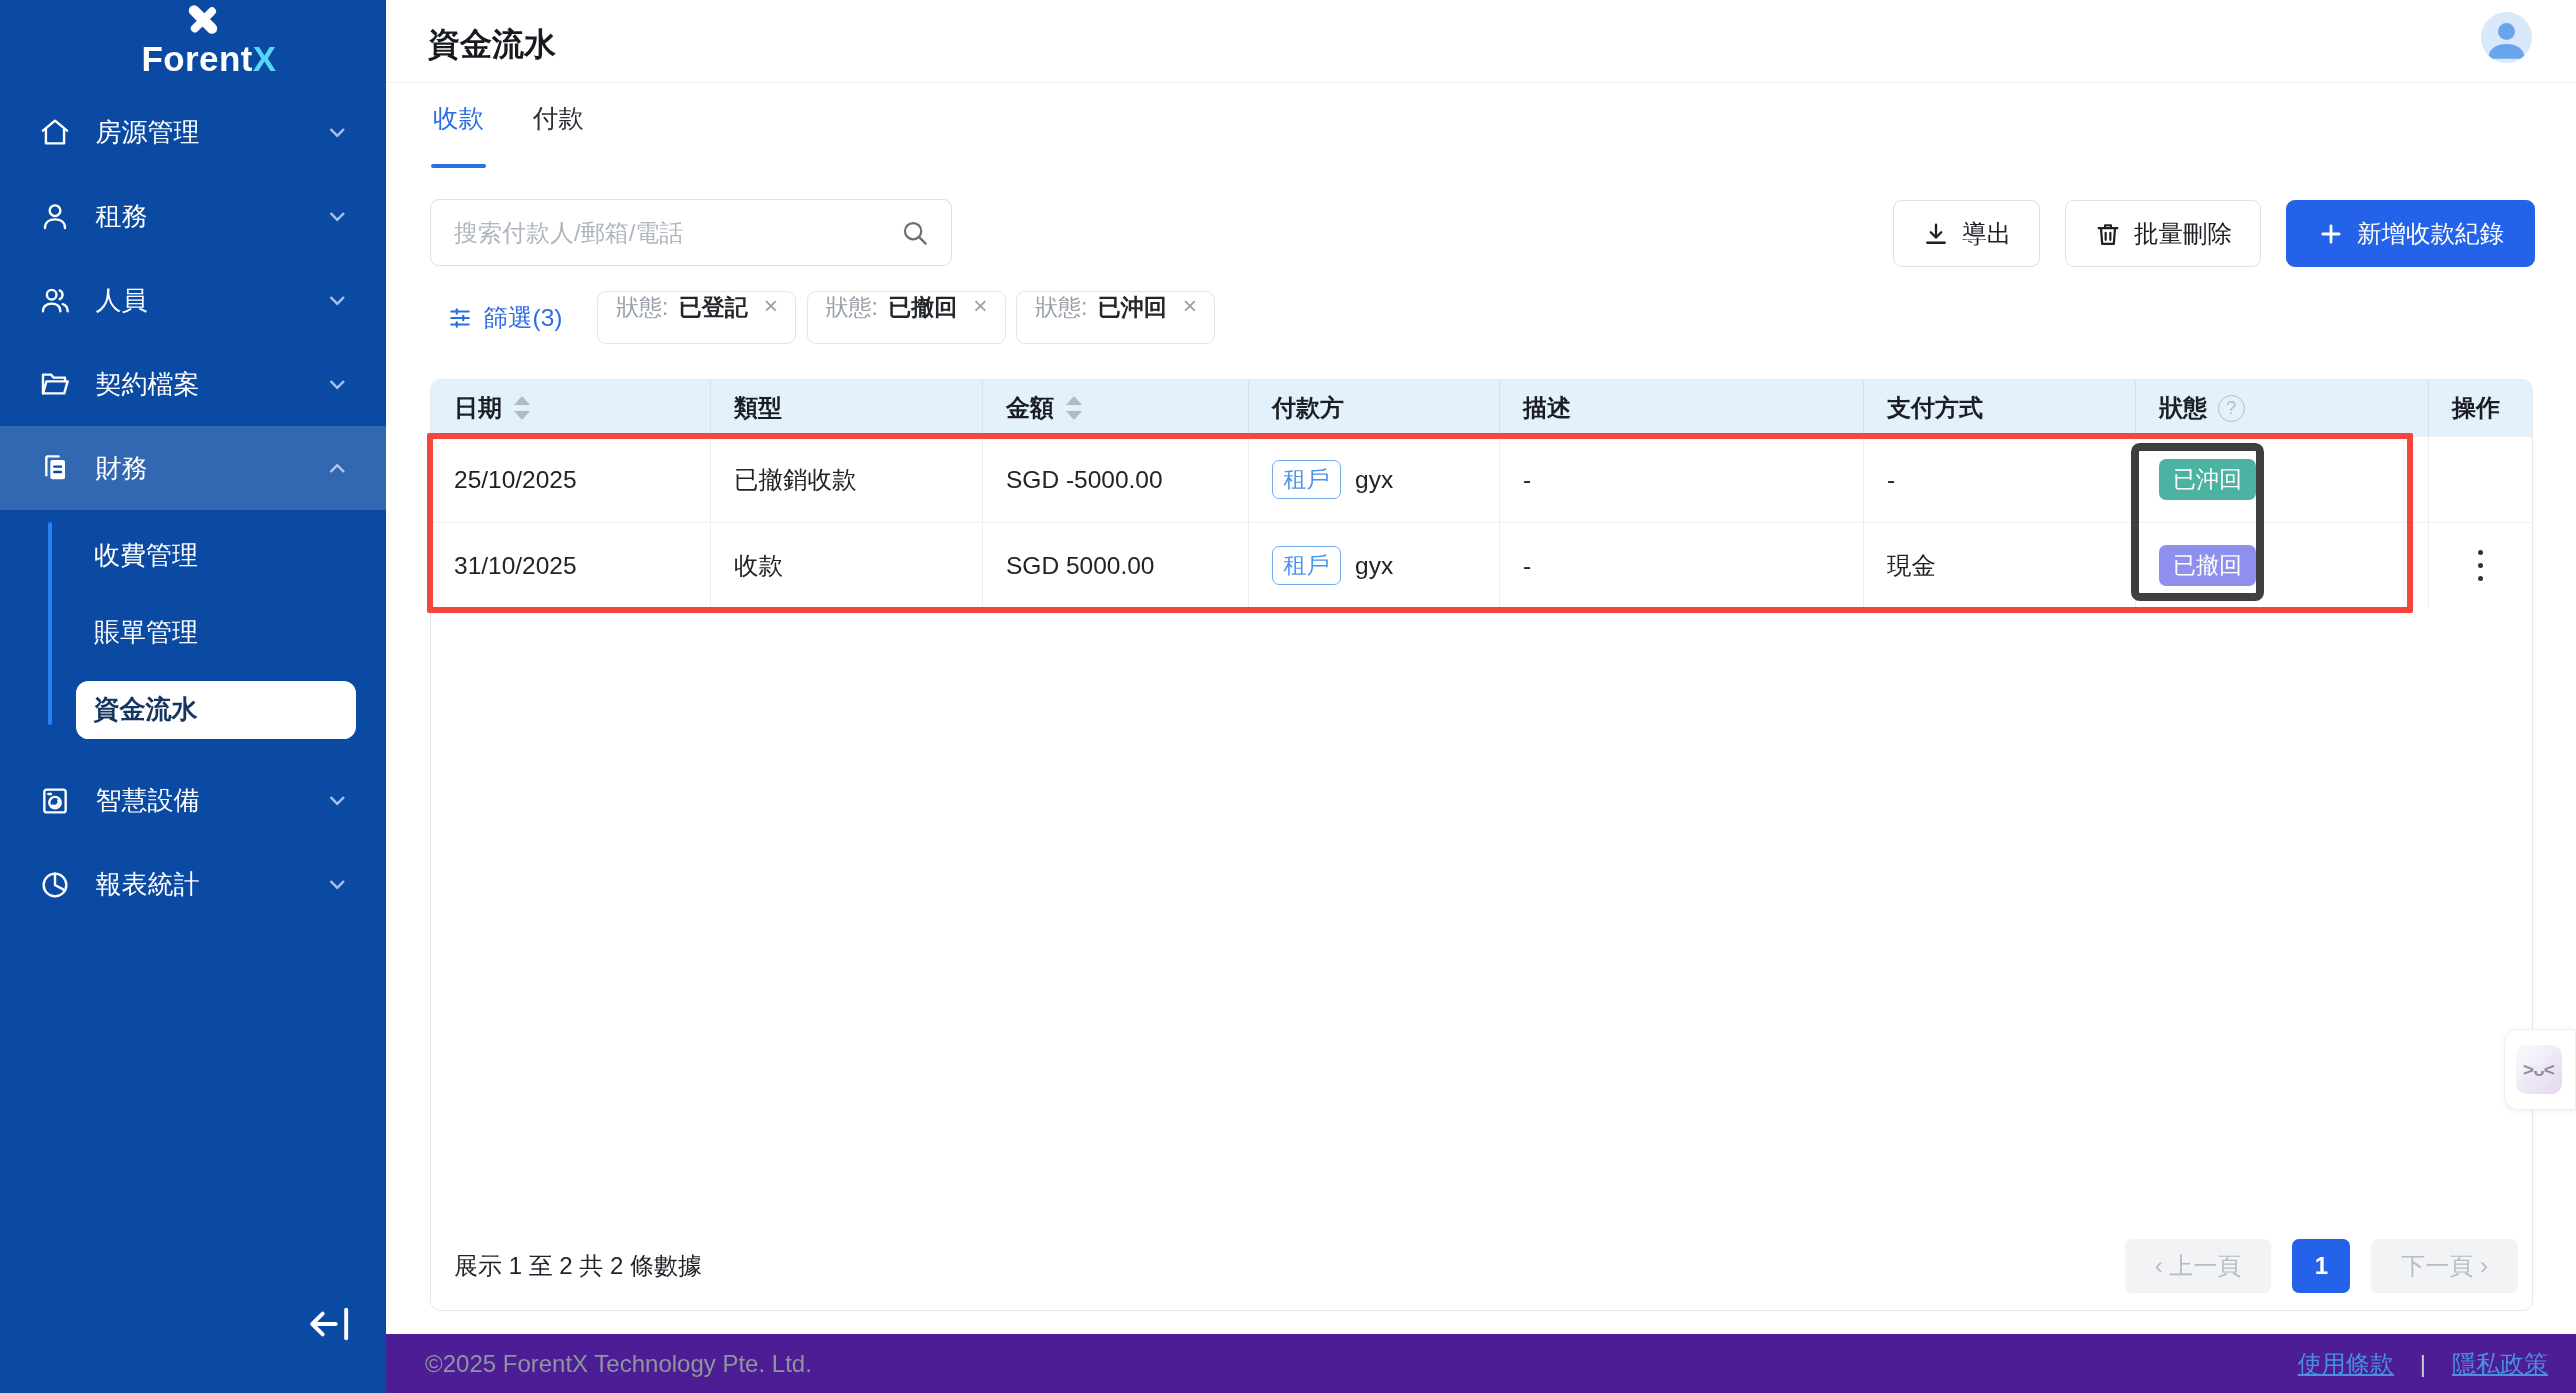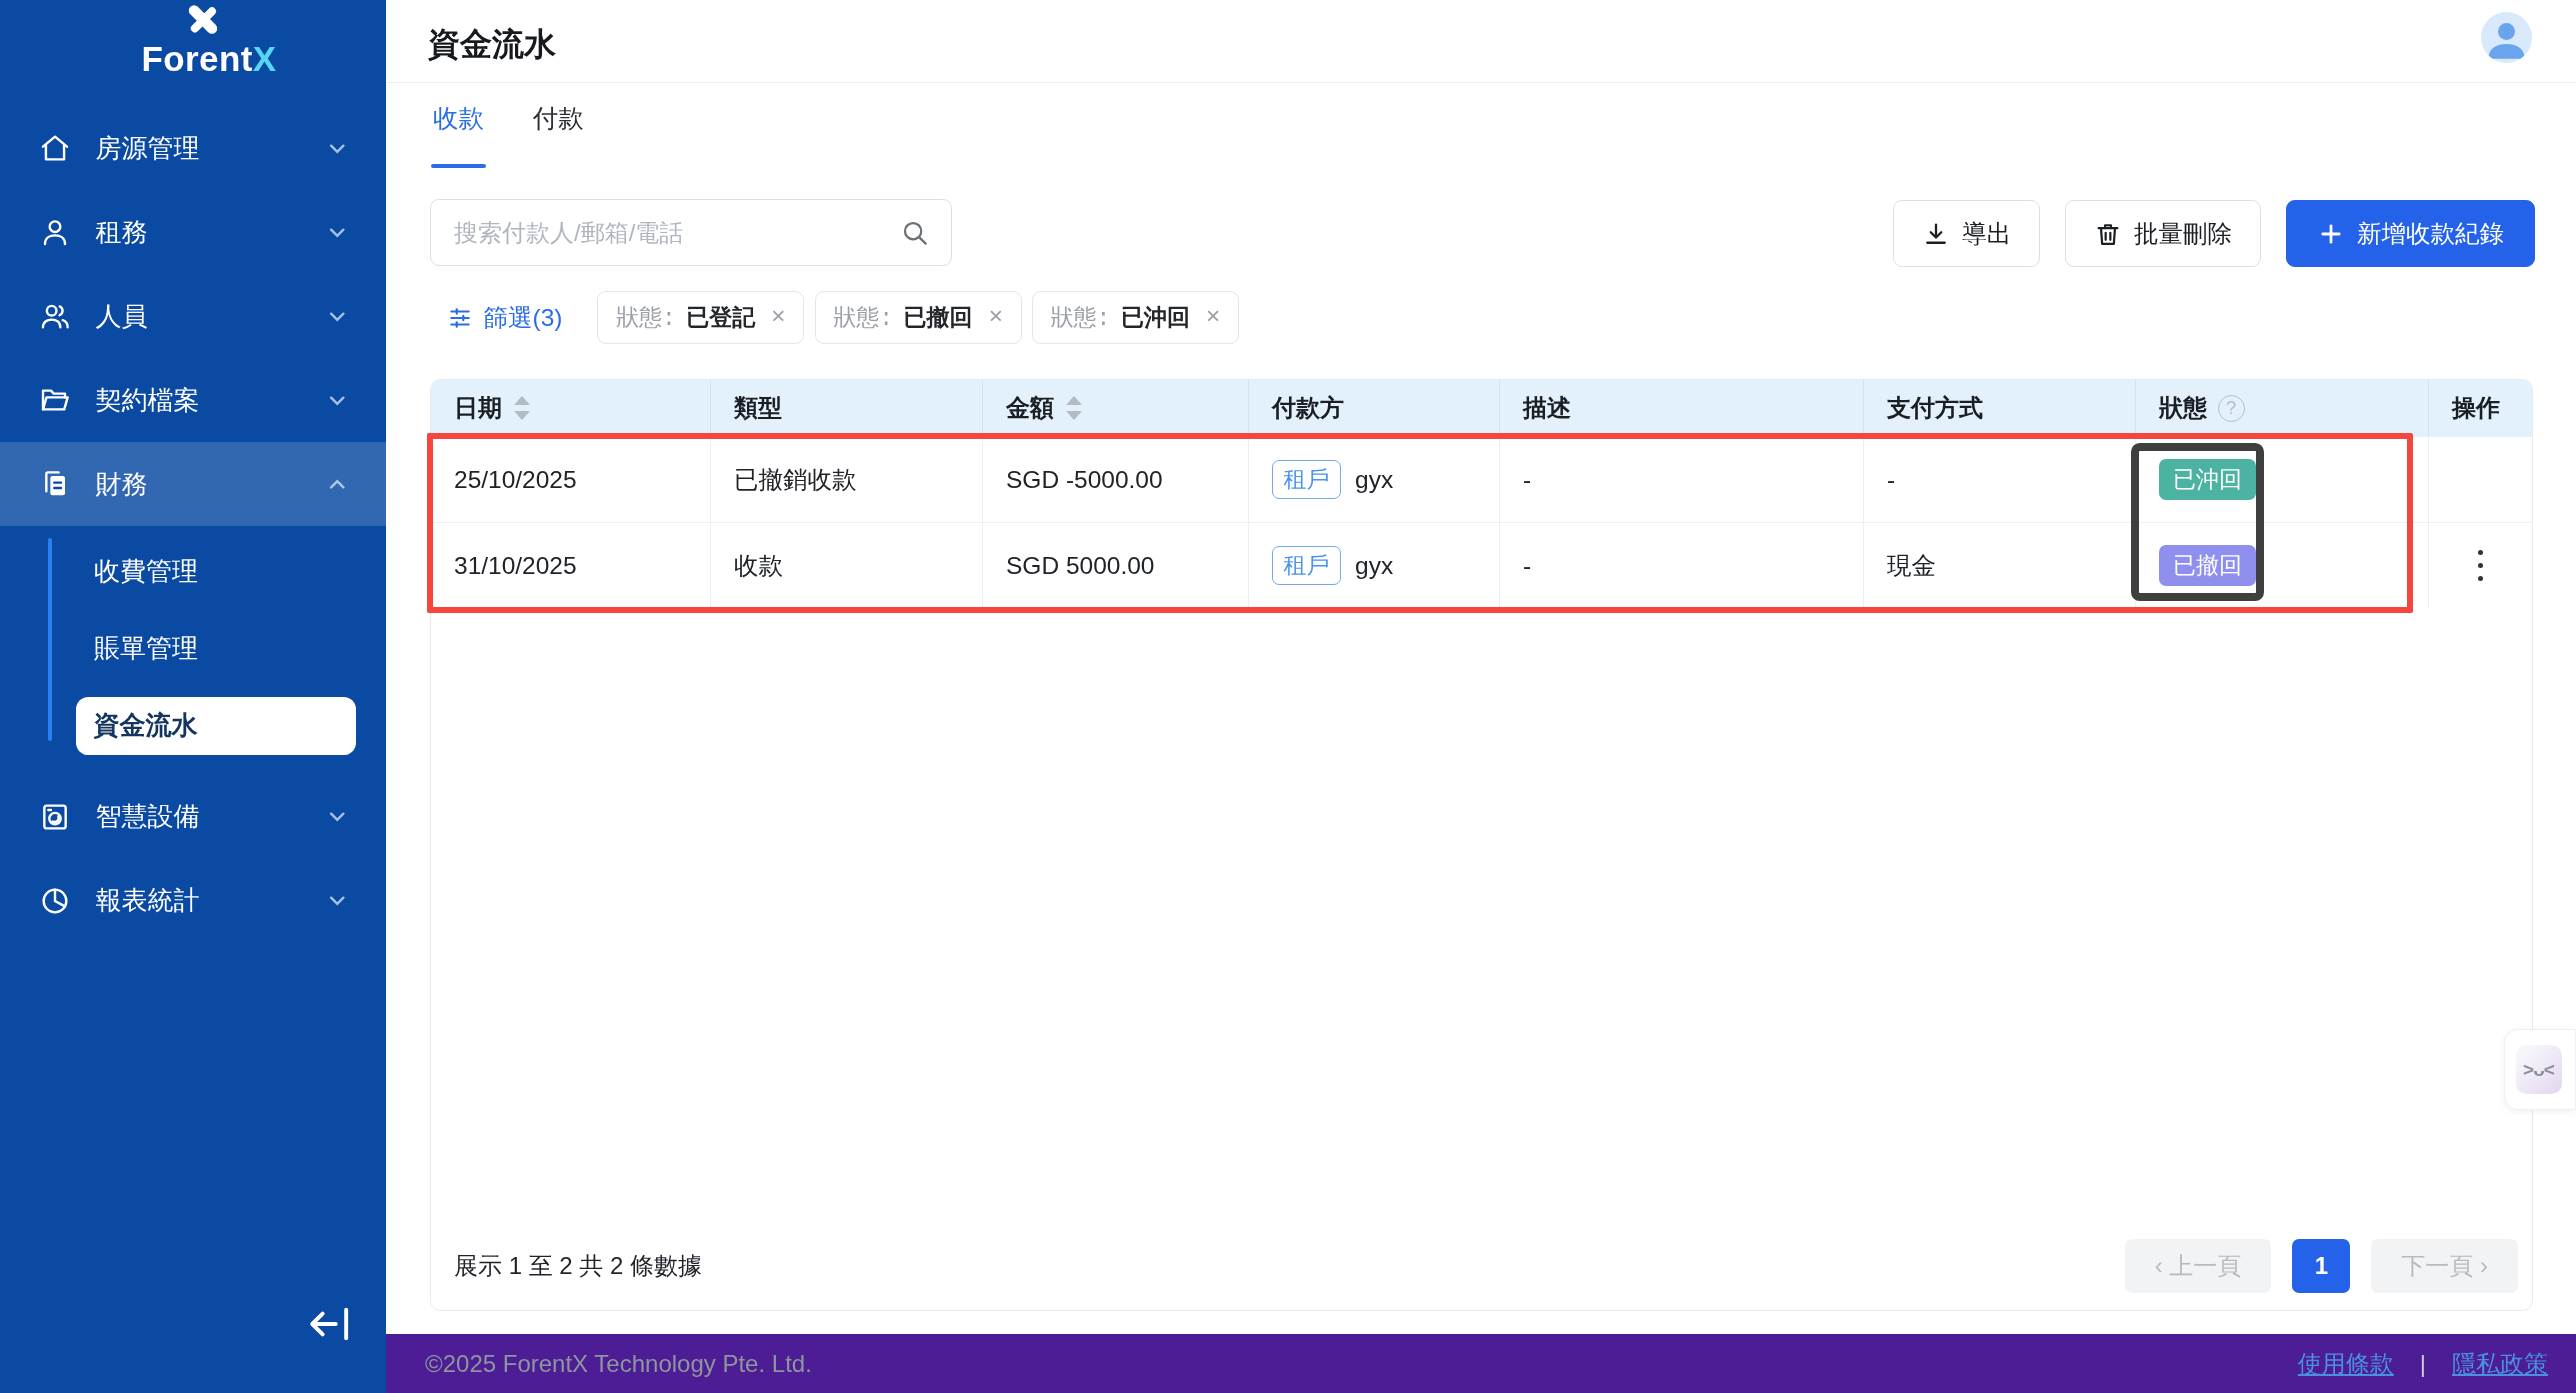--- a/index.html
+++ b/index.html
@@ -14,7 +14,7 @@
   .logo-mark { width:42px; height:42px; margin-right:12.3px; }
   .logo-text { font-size:35px; font-weight:bold; letter-spacing:0.4px; }
   .logo-text .x { color:#55d6f5; }
-  .menu { position:absolute; top:106px; left:0; right:0; }
+  .menu { position:absolute; top:90px; left:0; right:0; }
   .menu-item { height:84px; display:flex; align-items:center; padding:0 37px 0 39px; font-size:26px; cursor:pointer; }
   .menu-item.expanded { background:rgba(255,255,255,0.16); }
   .mi-icon { width:32px; height:32px; margin-right:24.5px; flex:0 0 auto; }

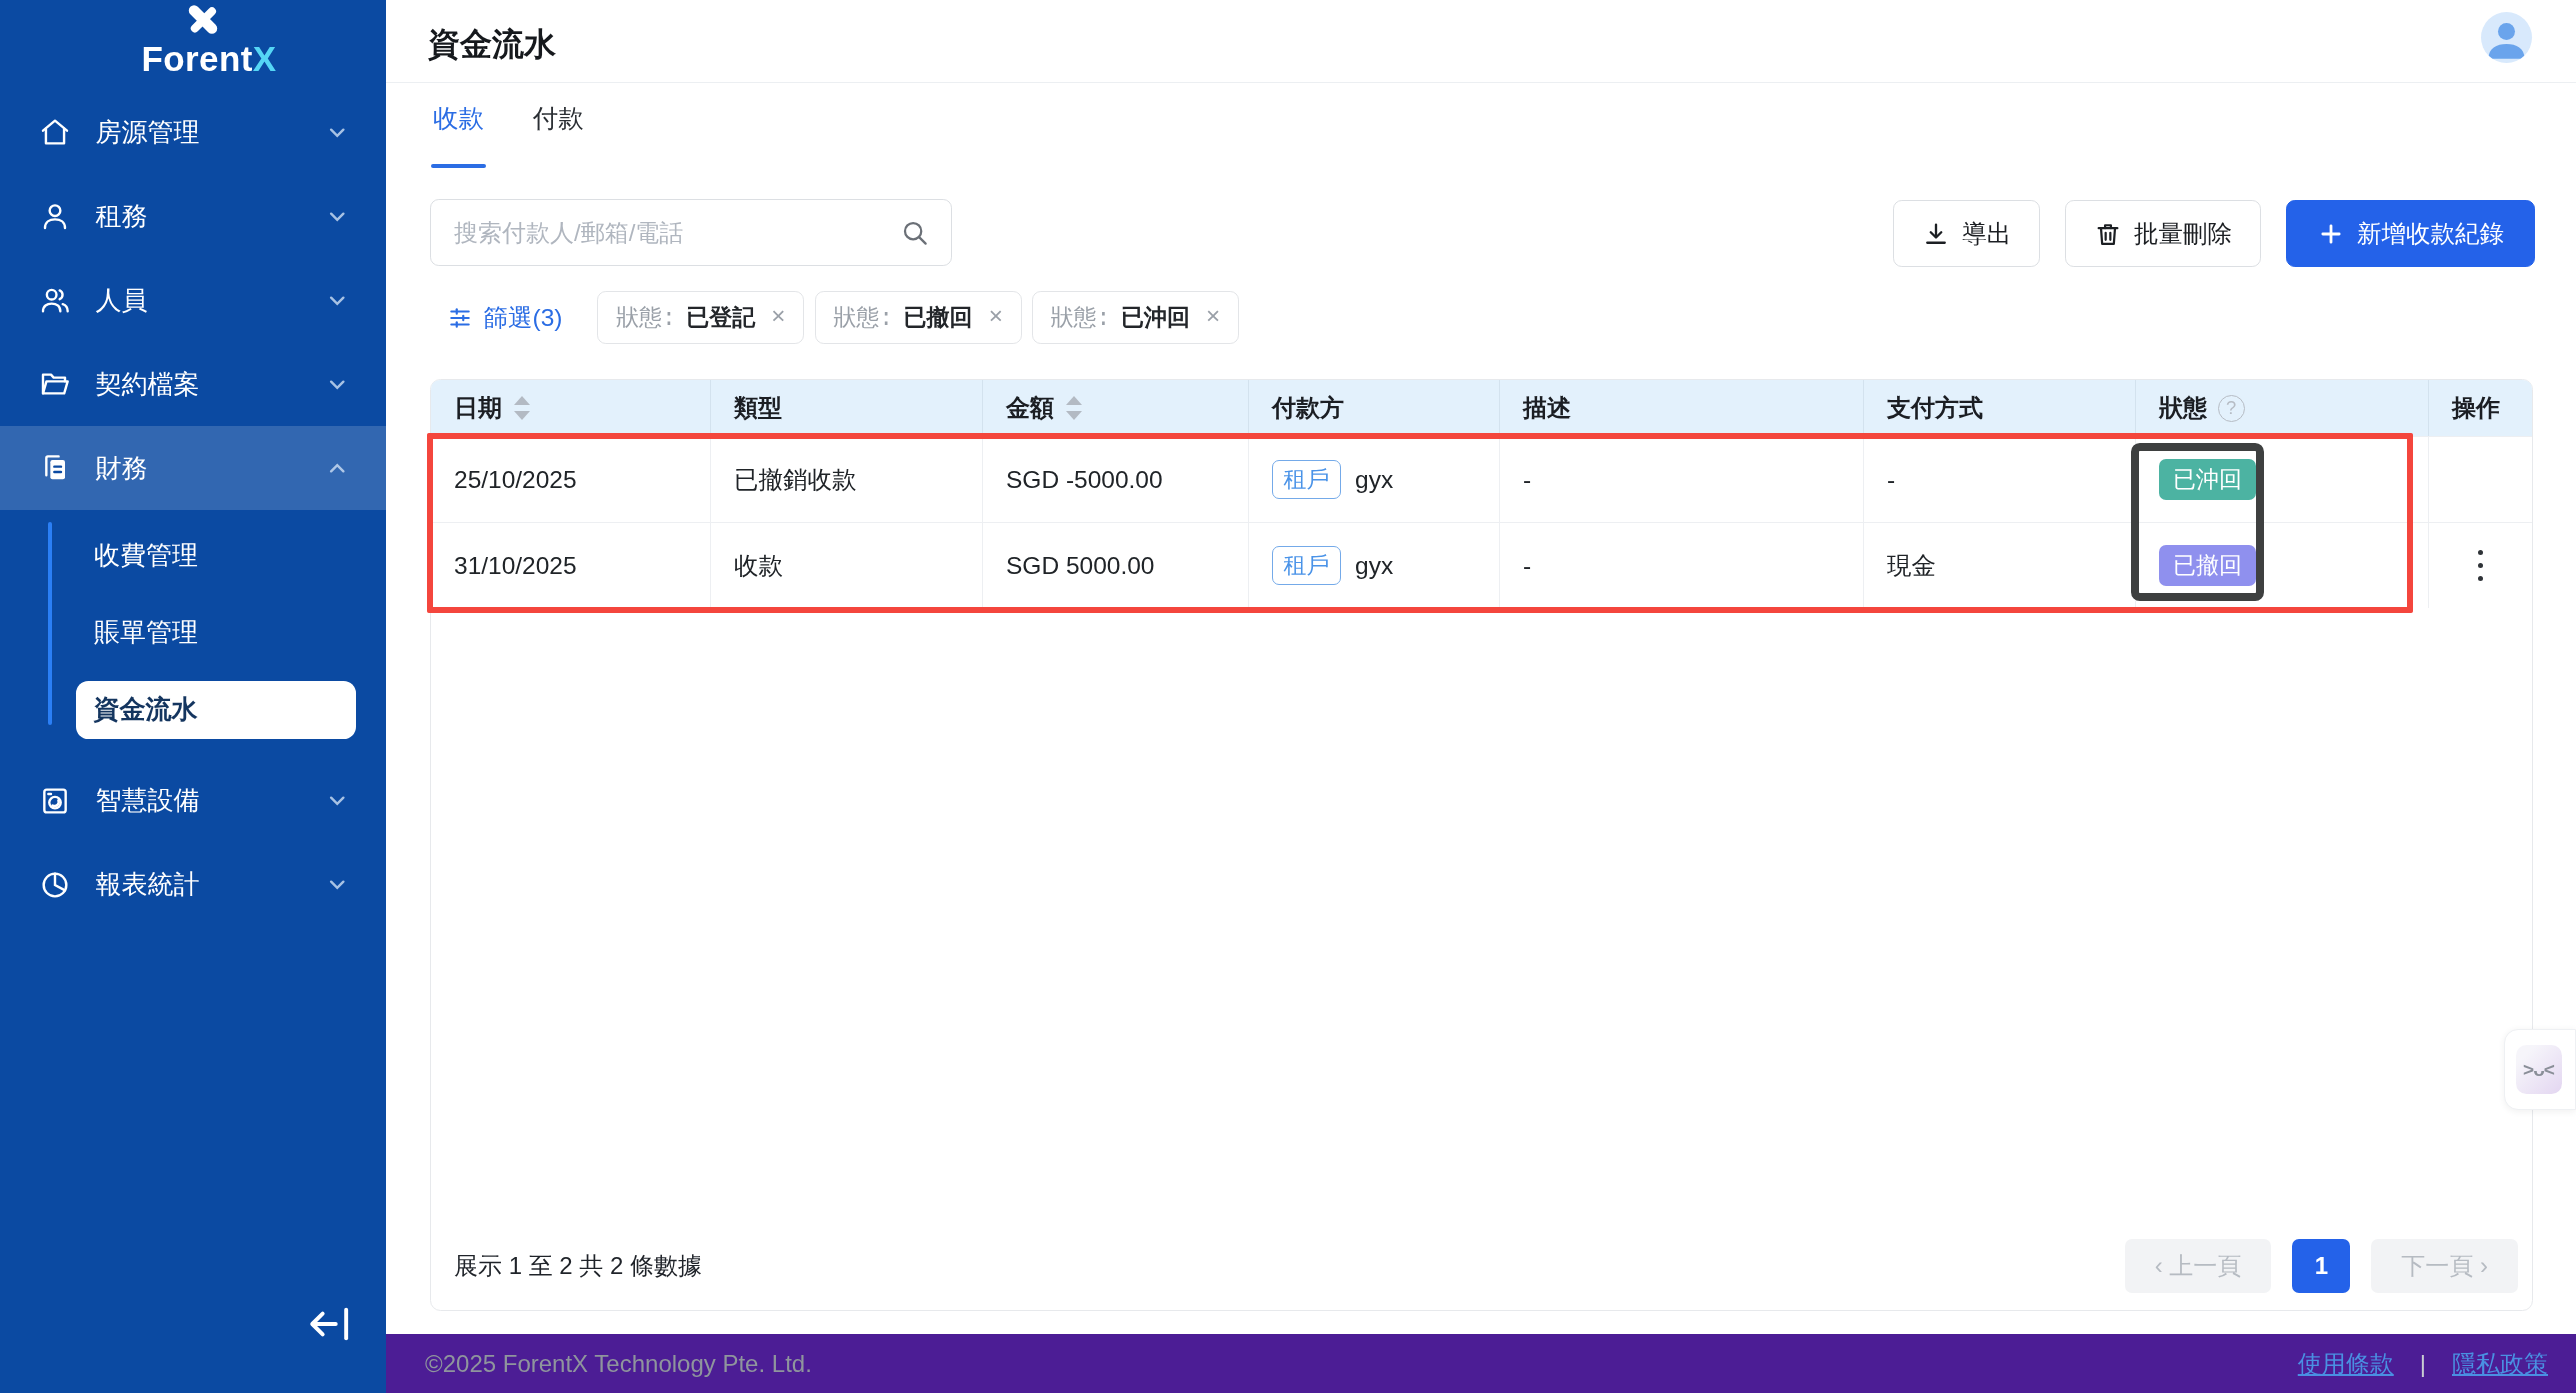--- a/index.html
+++ b/index.html
@@ -48,7 +48,7 @@
   .filterrow { position:absolute; left:447px; top:291px; height:53px; display:flex; align-items:center; }
   .filter-btn { display:flex; align-items:center; gap:10.5px; color:#2b6de4; font-size:24.5px; cursor:pointer; margin-right:35px; }
   .filter-btn svg { width:26px; height:26px; }
-  .chip { height:53px; border:1.8px solid #e3e5e8; border-radius:8.8px; background:#fff; display:flex; align-items:center; gap:10.5px; padding:0 17.5px; font-size:23px; margin-right:10.5px;font-family:Liberation Mono, monospace; }
+  .chip { height:53px; border:1.8px solid #e3e5e8; border-radius:8.8px; background:#fff; display:flex; gap:10.5px; padding:0 17.5px; font-size:23px; margin-right:10.5px; }
   .chip .f { color:#9aa0a8; }
   .chip .v { color:#23262a; font-weight:bold; }
   .chip .x { color:#9aa0a8; font-size:24.5px; cursor:pointer; padding-left:5.3px; }

